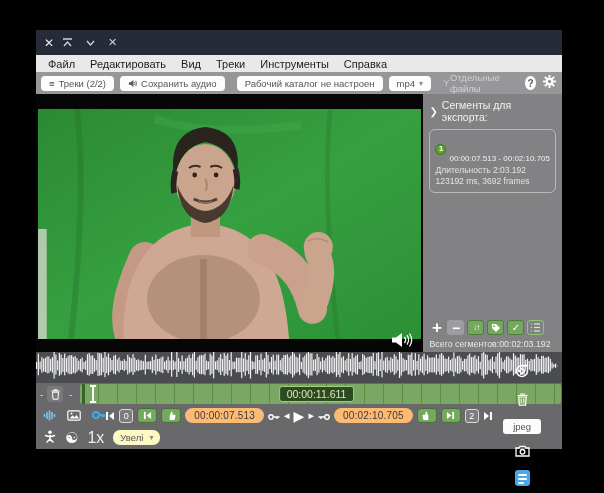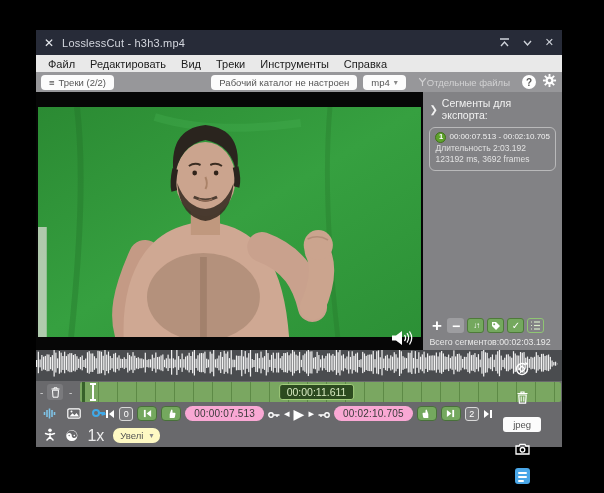--- a/index.html
+++ b/index.html
@@ -121,7 +121,6 @@
 
     <div class="titlebar">
       <span class="appicon">✕</span>
-      <span class="wtitle">LosslessCut - h3h3.mp4</span>
       <div class="winbtns">
         <span>
           <svg width="11" height="10" viewBox="0 0 11 10">

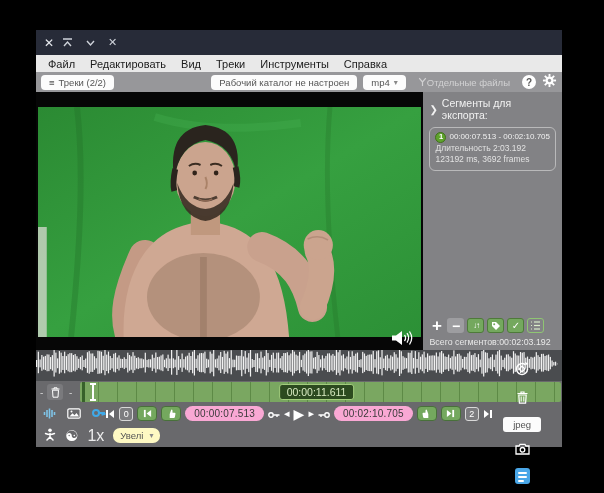--- a/index.html
+++ b/index.html
@@ -149,6 +149,13 @@
       <div class="pill">
         <span>≡</span>
         <span>Треки (2/2)</span>
+      </div>
+      <div class="pill">
+        <svg width="9" height="9" viewBox="0 0 10 10">
+            <path d="M1 3.5h2L6 1v8L3 6.5H1z" fill="#555"></path>
+            <path d="M7.2 3.2q1.2 1.8 0 3.6M8.6 2q1.9 3 0 6" stroke="#555" stroke-width=".9" fill="none"></path>
+          </svg>
+        <span>Сохранить аудио</span>
       </div>
       <div class="spacer"></div>
       <div class="pill">

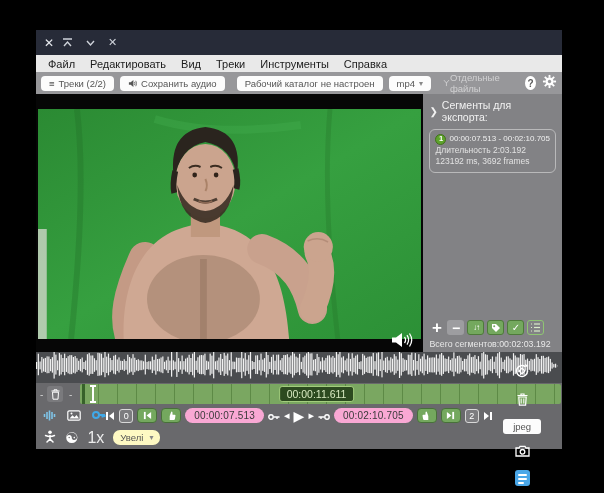--- a/index.html
+++ b/index.html
@@ -52,7 +52,7 @@
   .seg-num { flex:0 0 11px; width:11px; height:11px; border-radius:50%; background:#5ea32c;
     border:1px solid #416f1d; color:#fff; font-size:7.5px; font-weight:bold;
     display:flex; align-items:center; justify-content:center; }
-  .seg-range { font-size:8px; white-space:nowrap; }
+  .seg-range { font-size:8px; white-space:nowrap;margin-top:20px; }
   .seg-dur, .seg-stats { color:#e2e2e2; font-size:8.5px; }
   .sb-fill { flex:1; }
   .sb-actions { display:flex; align-items:center; gap:3px; }

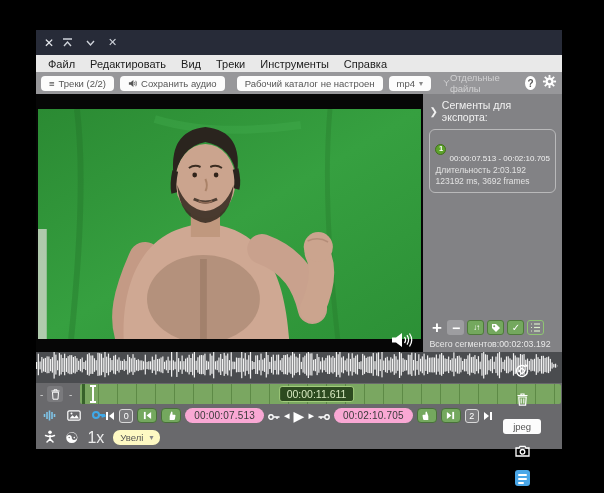--- a/index.html
+++ b/index.html
@@ -92,7 +92,7 @@
     color:#fff; font-size:9px; display:flex; align-items:center; justify-content:center; }
   .gbtn { height:15px; min-width:20px; padding:0 3px; background:#74a85e; border:1px solid #48703a;
     border-radius:4px; display:flex; align-items:center; justify-content:center; }
-  .timepill { background:#f9a8d4; color:#3a3a3a; border-radius:8px; height:15px; padding:0 9px;
+  .timepill { background:#fdba74; color:#3a3a3a; border-radius:8px; height:15px; padding:0 9px;
     font-size:10px; display:flex; align-items:center; letter-spacing:.2px; }
   .ctl-glyph { color:#fff; font-size:11px; line-height:1; }
   .ctl-glyph.big { font-size:14px; }

